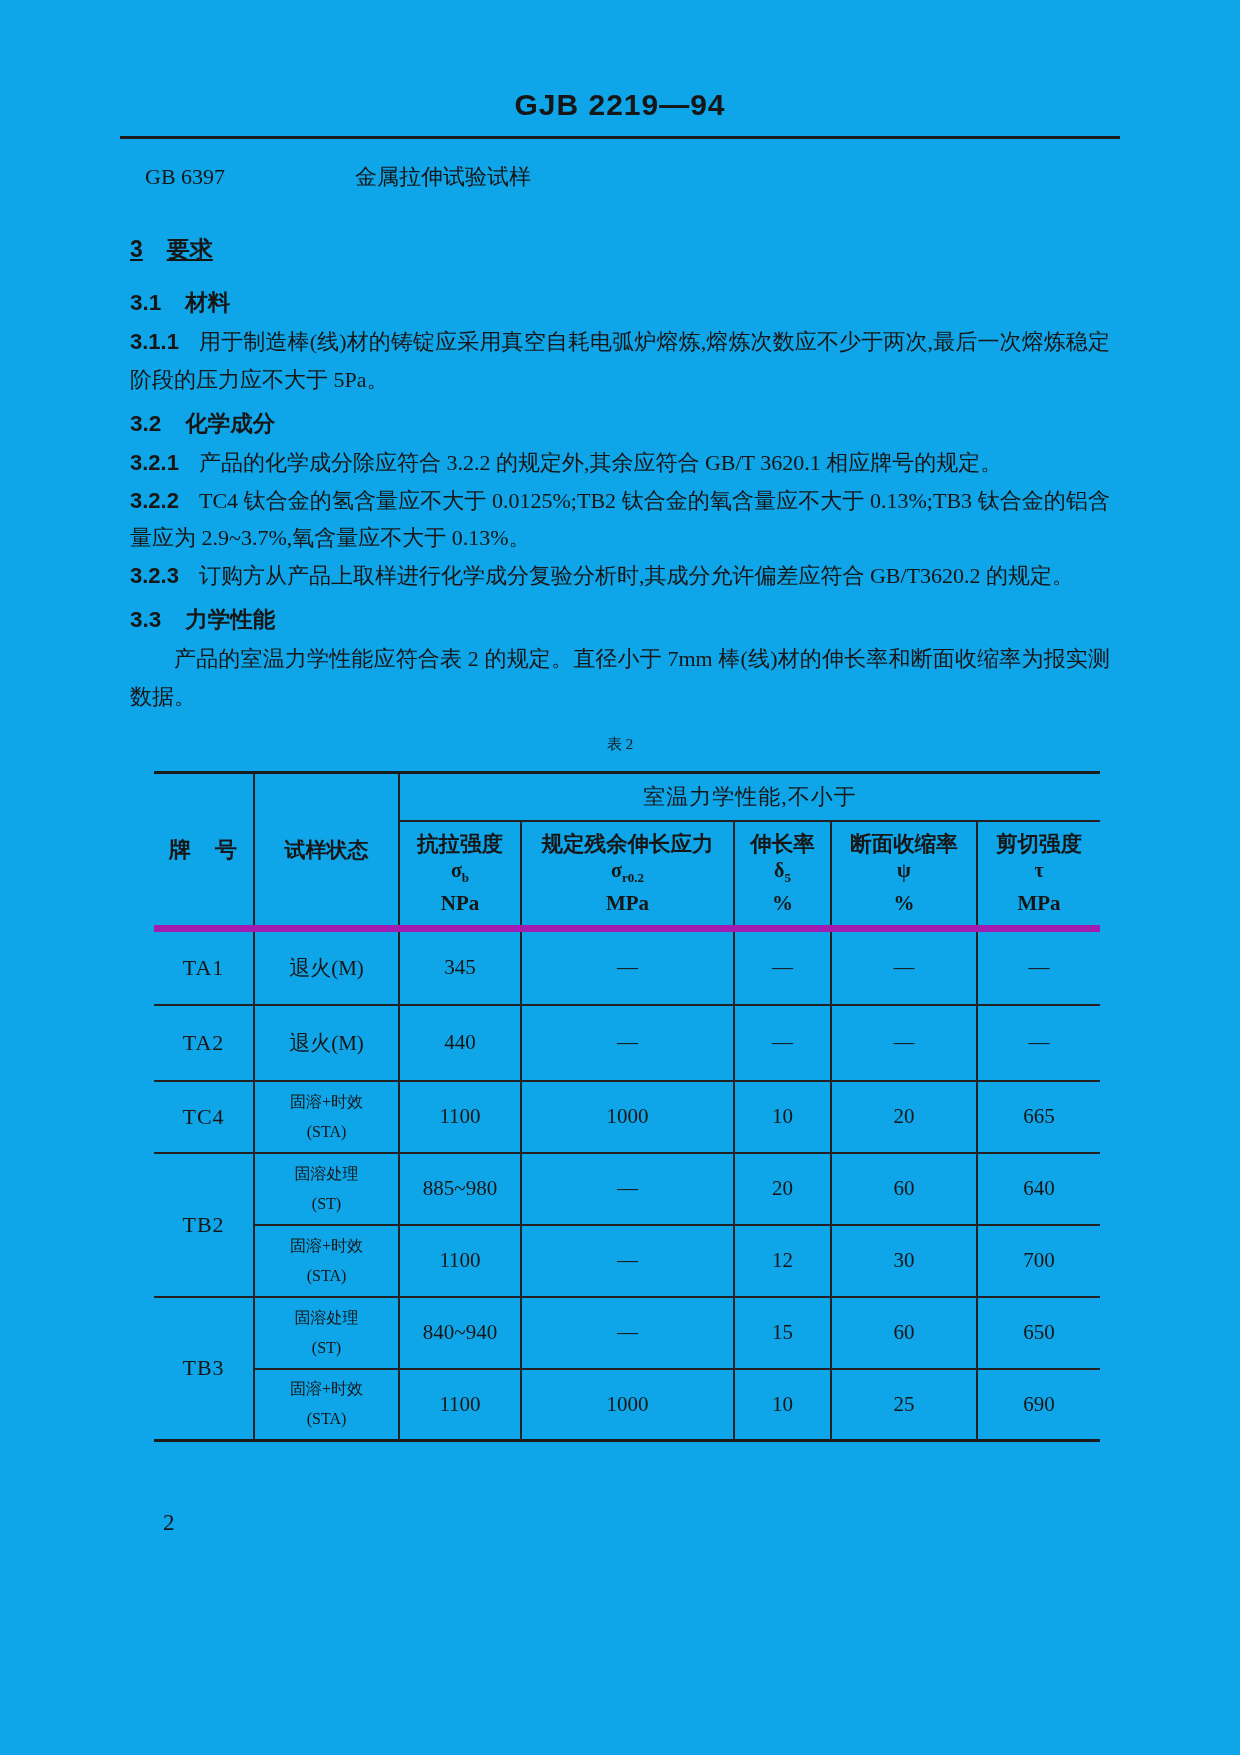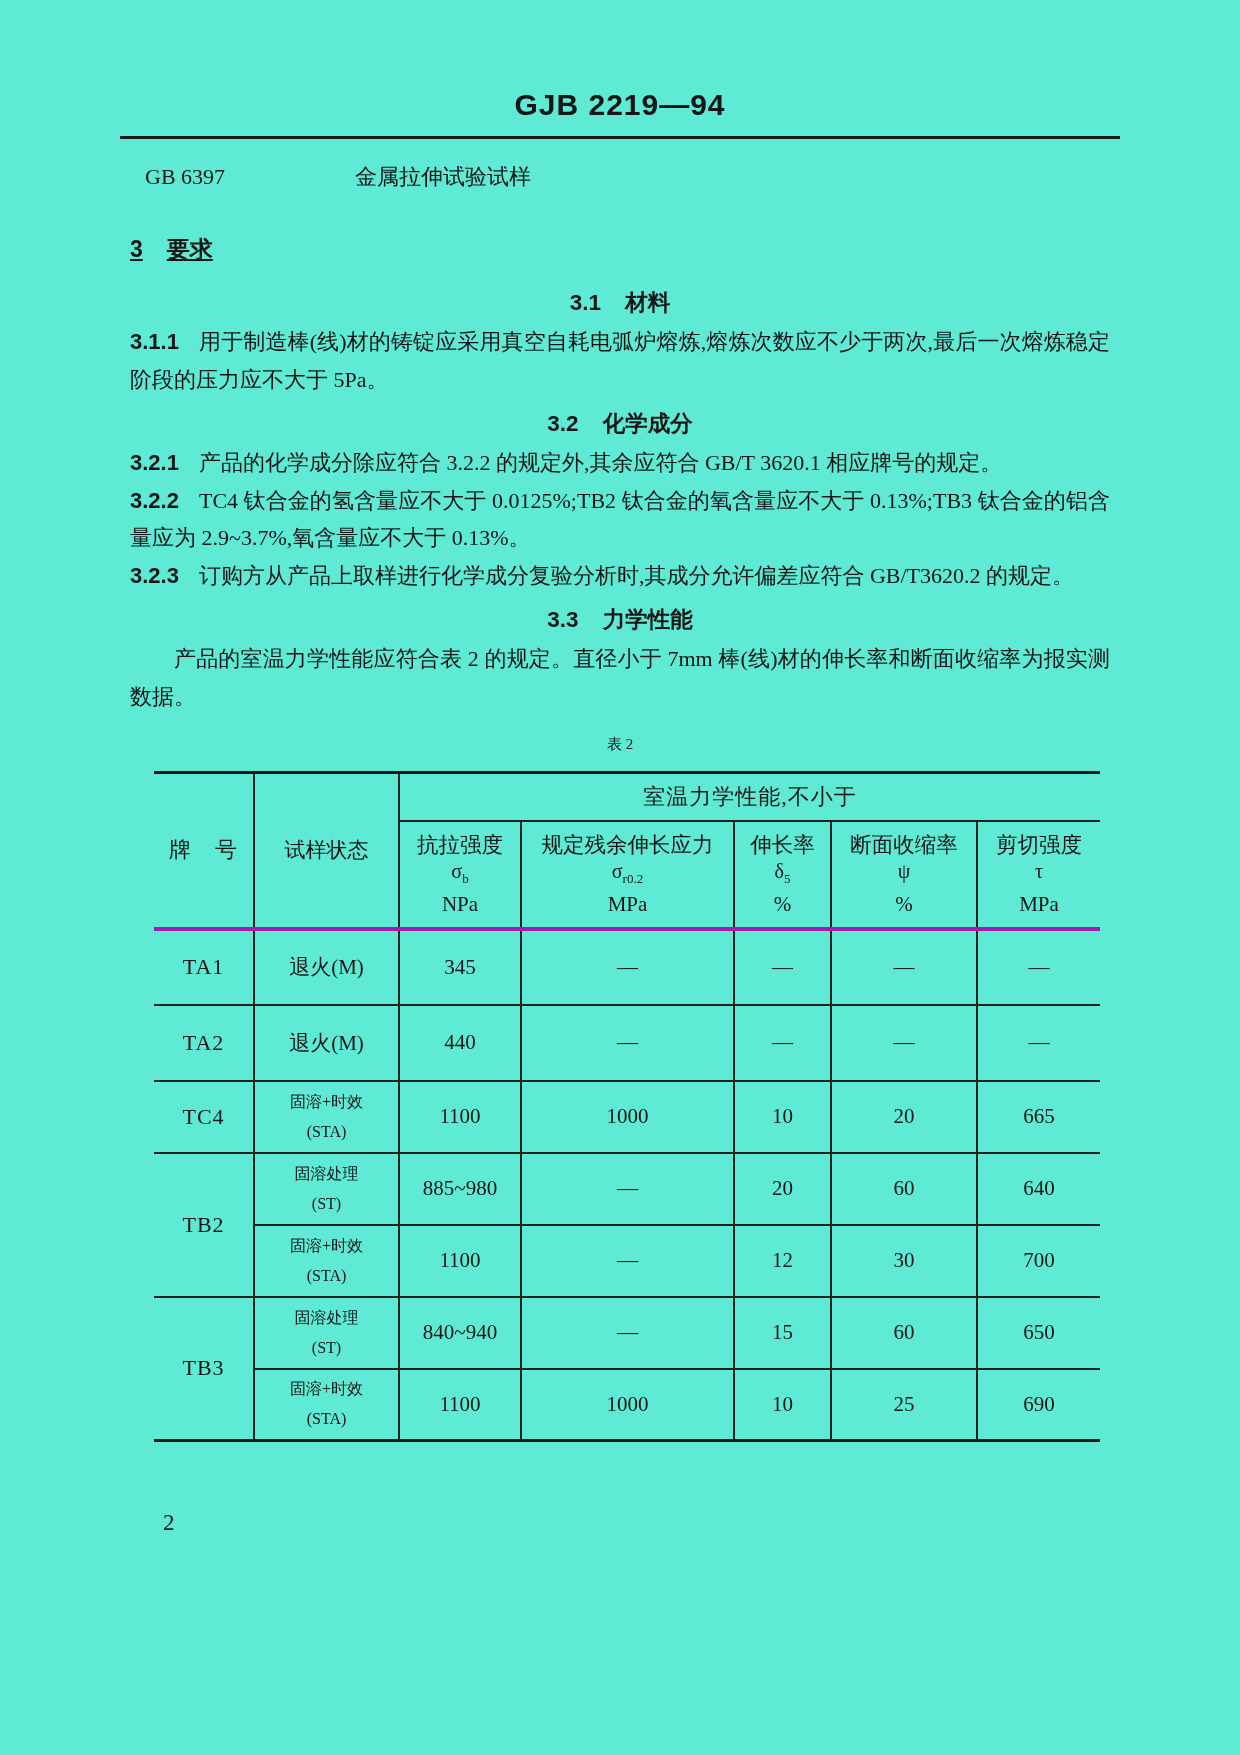--- a/index.html
+++ b/index.html
@@ -8,7 +8,7 @@
     width: 1240px;
     height: 1755px;
     margin: 0 auto;
-    background: #5eead4;
+    background: #0ea5e9;
     color: #161616;
     font-family: "Liberation Serif", serif;
     box-sizing: border-box;

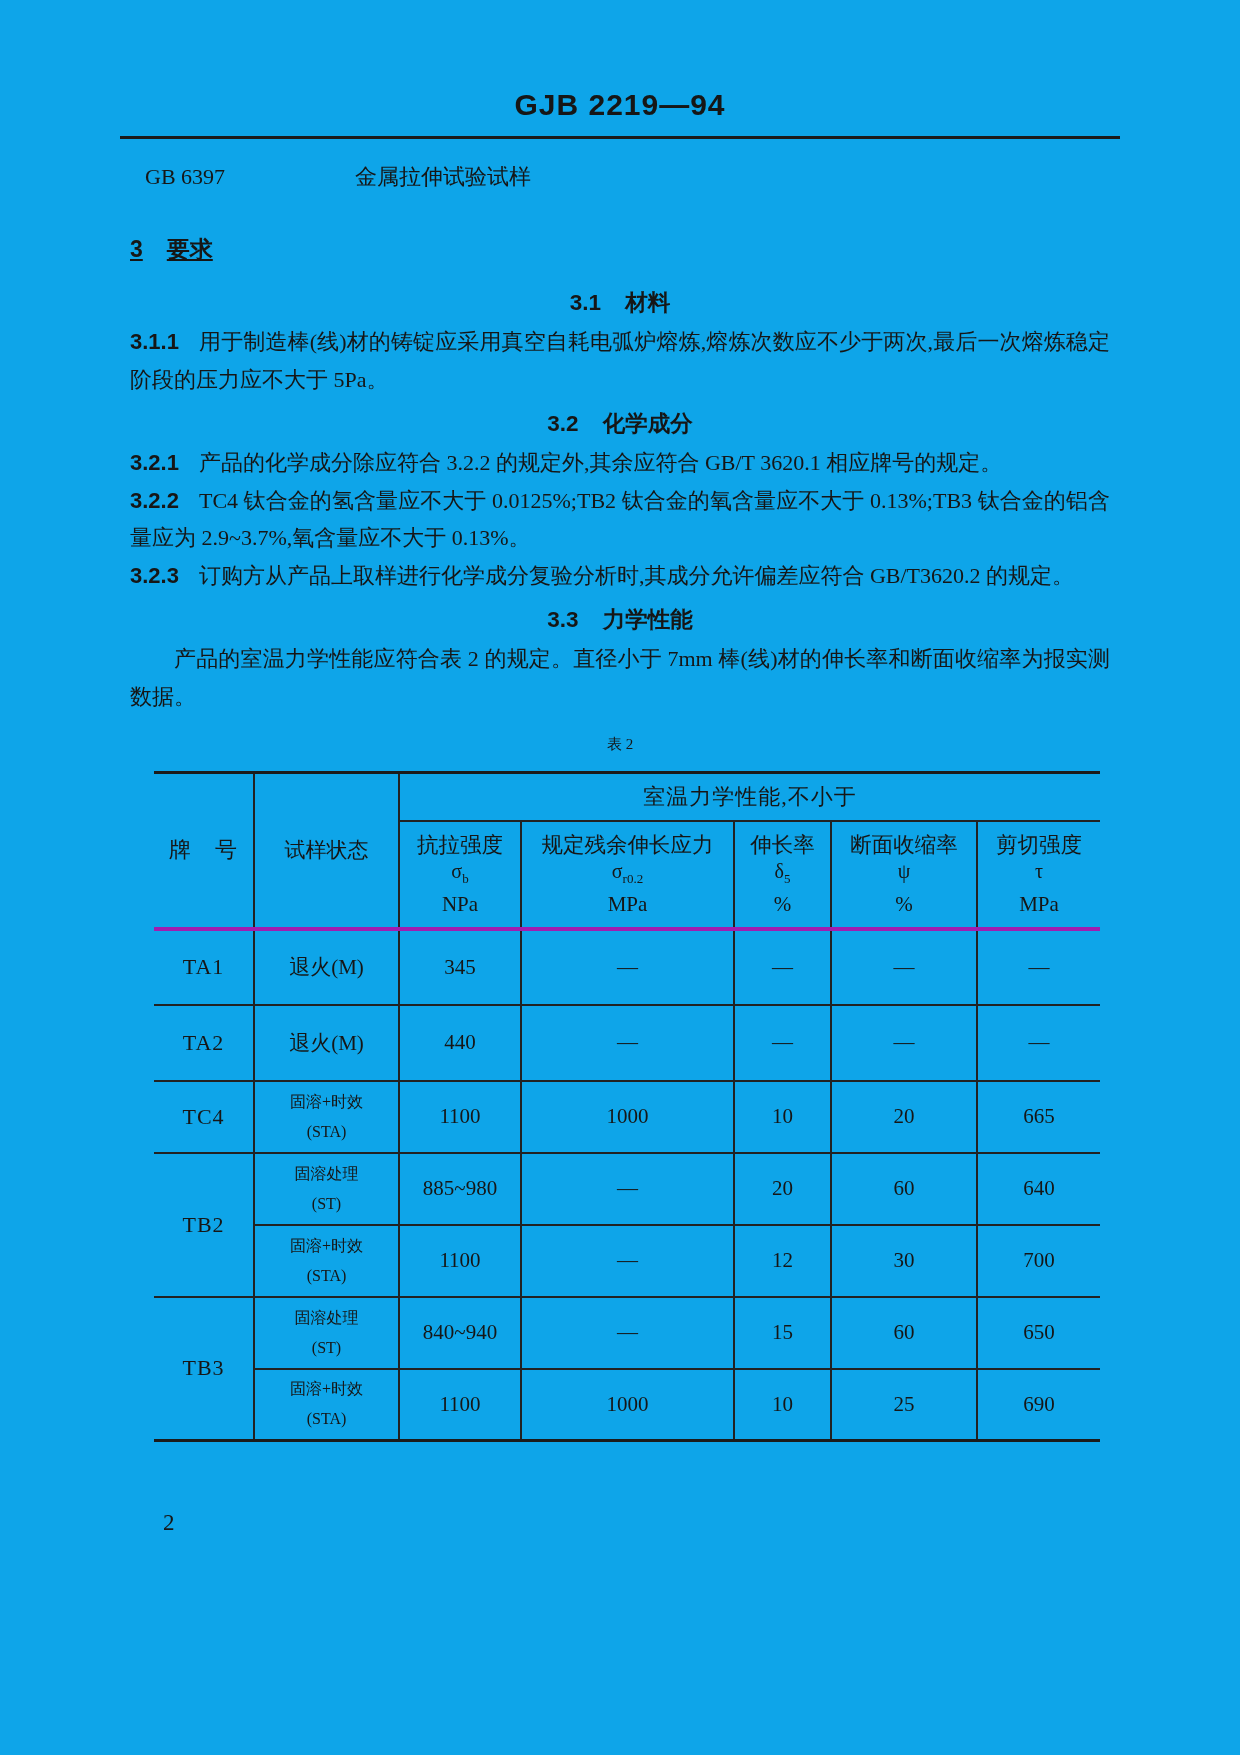--- a/index.html
+++ b/index.html
@@ -50,7 +50,6 @@
     font-family: "Liberation Sans", sans-serif;
     line-height: 40px;
     margin: 6px 0 0 0;
-    text-align: center;
   }
   .h1 .sec-num, .h2 .sec-num { font-weight: bold; margin-right: 24px; }
   .para {

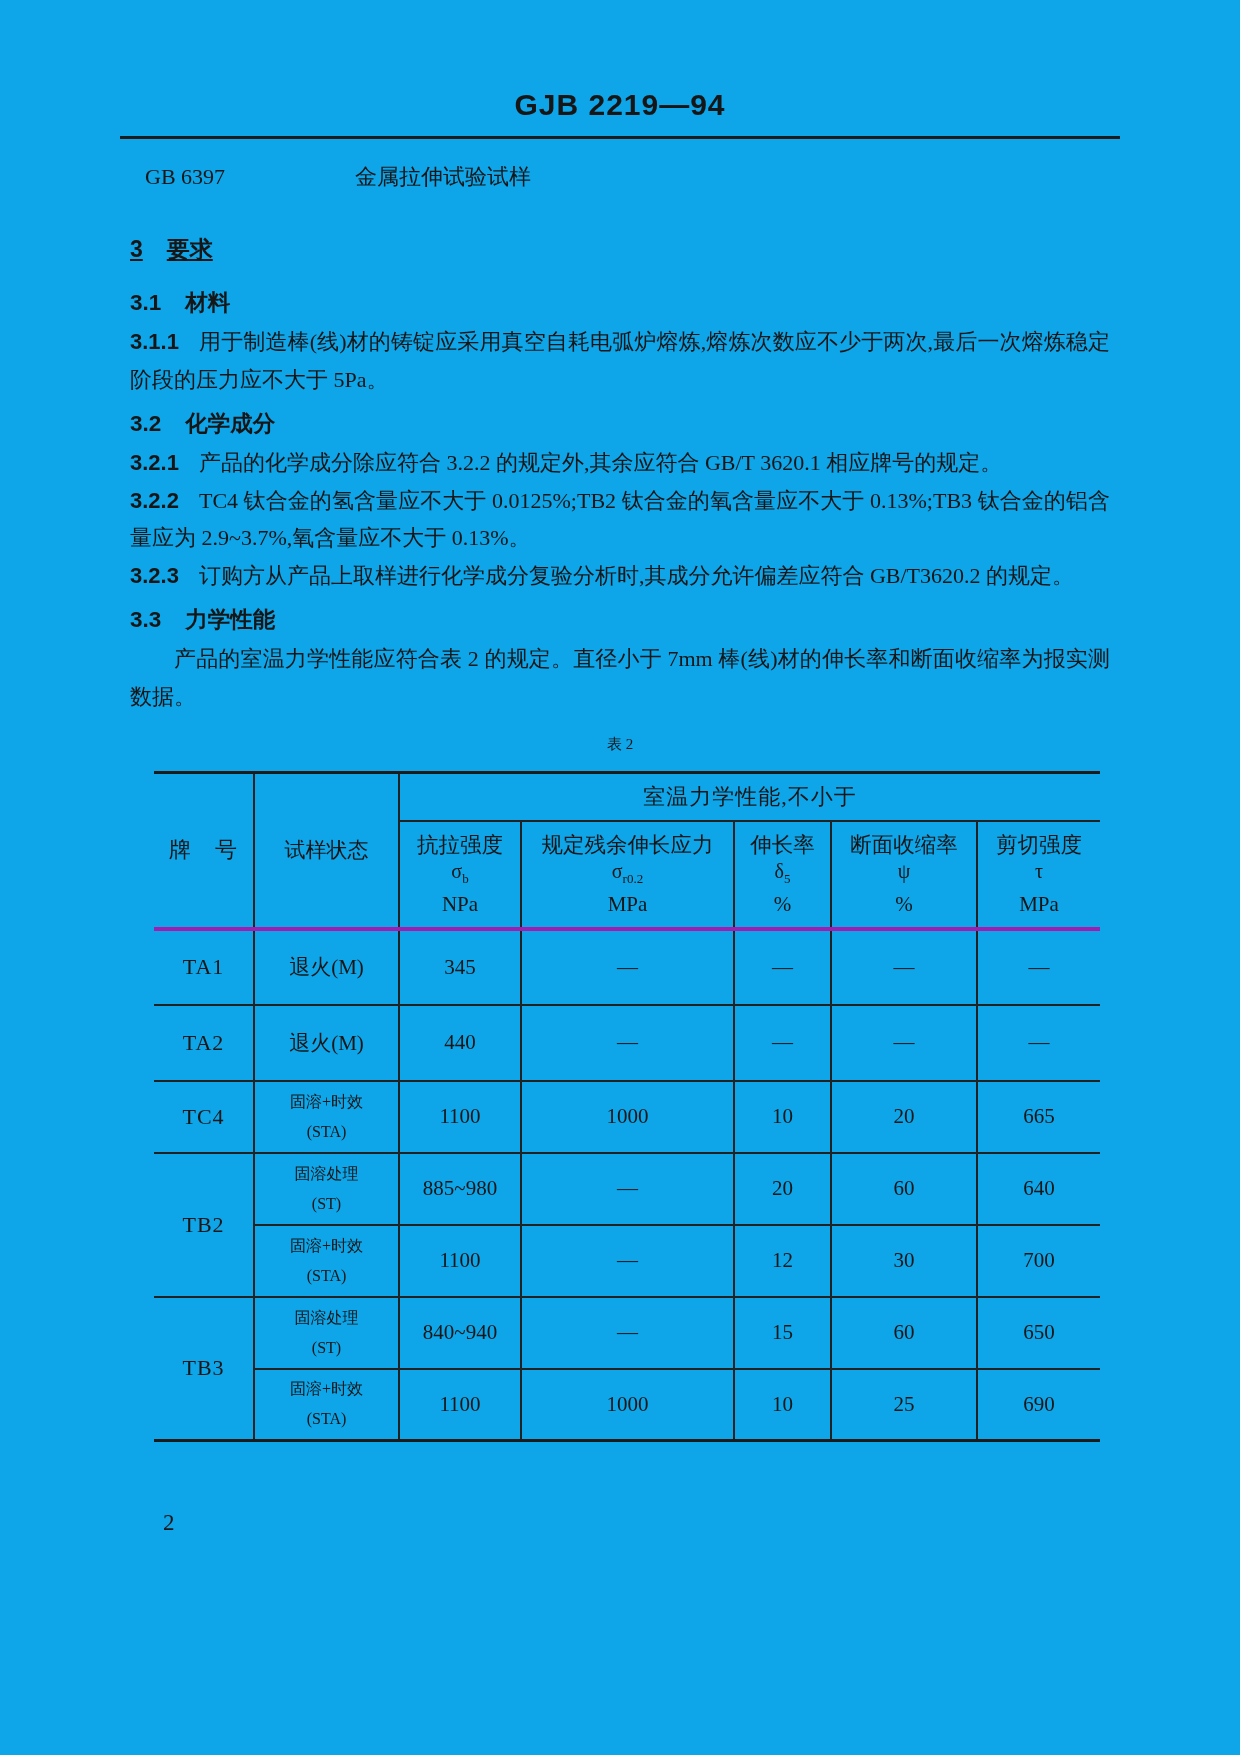--- a/index.html
+++ b/index.html
@@ -92,7 +92,7 @@
   .t2 th:first-child, .t2 td:first-child { border-left: none; }
   .t2 th:last-child, .t2 td:last-child { border-right: none; }
   .t2 tr.h-group > th { border-top: none; }
-  .t2 .hdr-bottom { border-bottom: 4px solid #a21caf; }
+  .t2 .hdr-bottom { border-bottom: 7px solid #a21caf; font-weight: bold; }
   tr.h-group { height: 48px; }
   tr.h-cols { height: 108px; }
   tr.r-single { height: 76px; }

